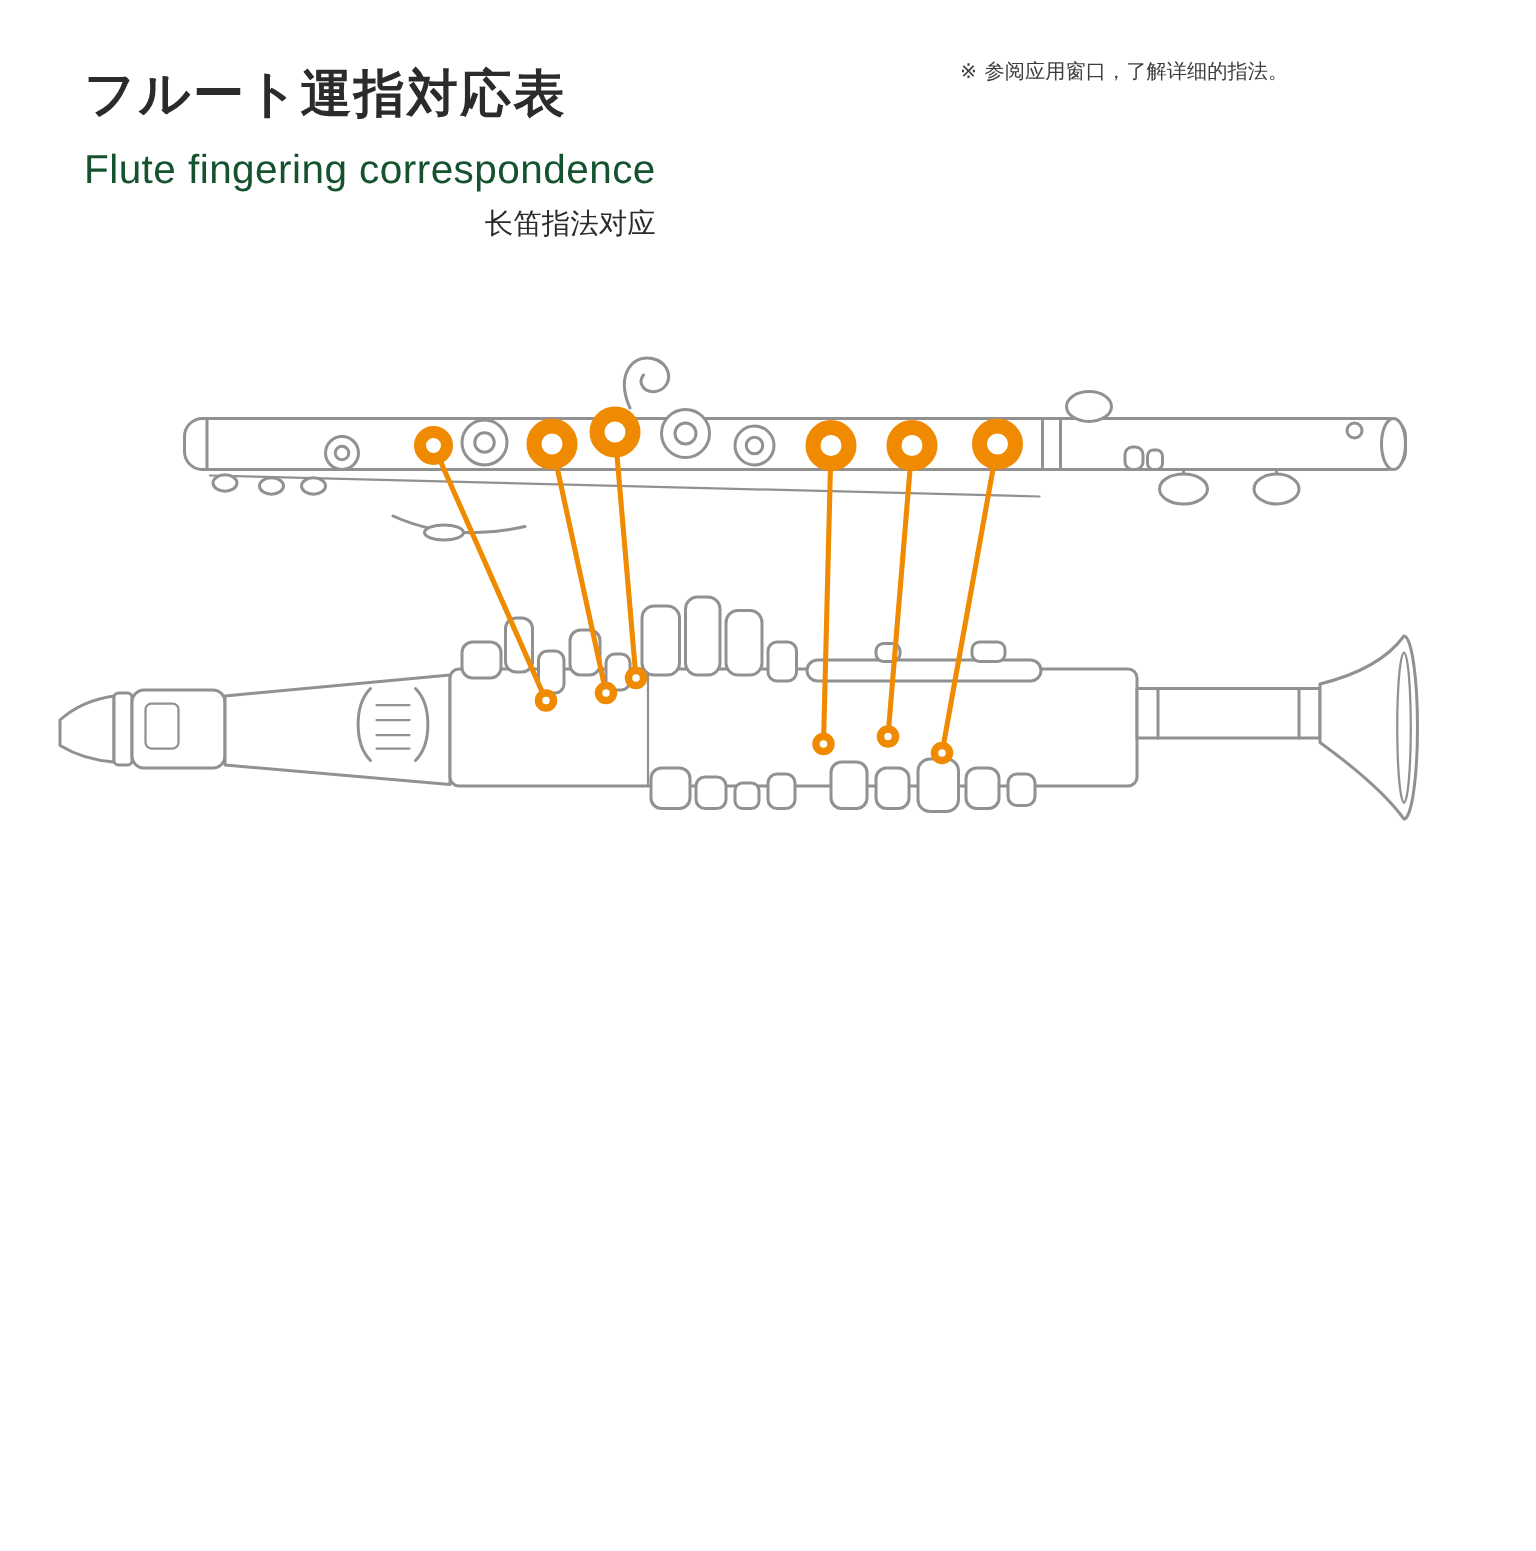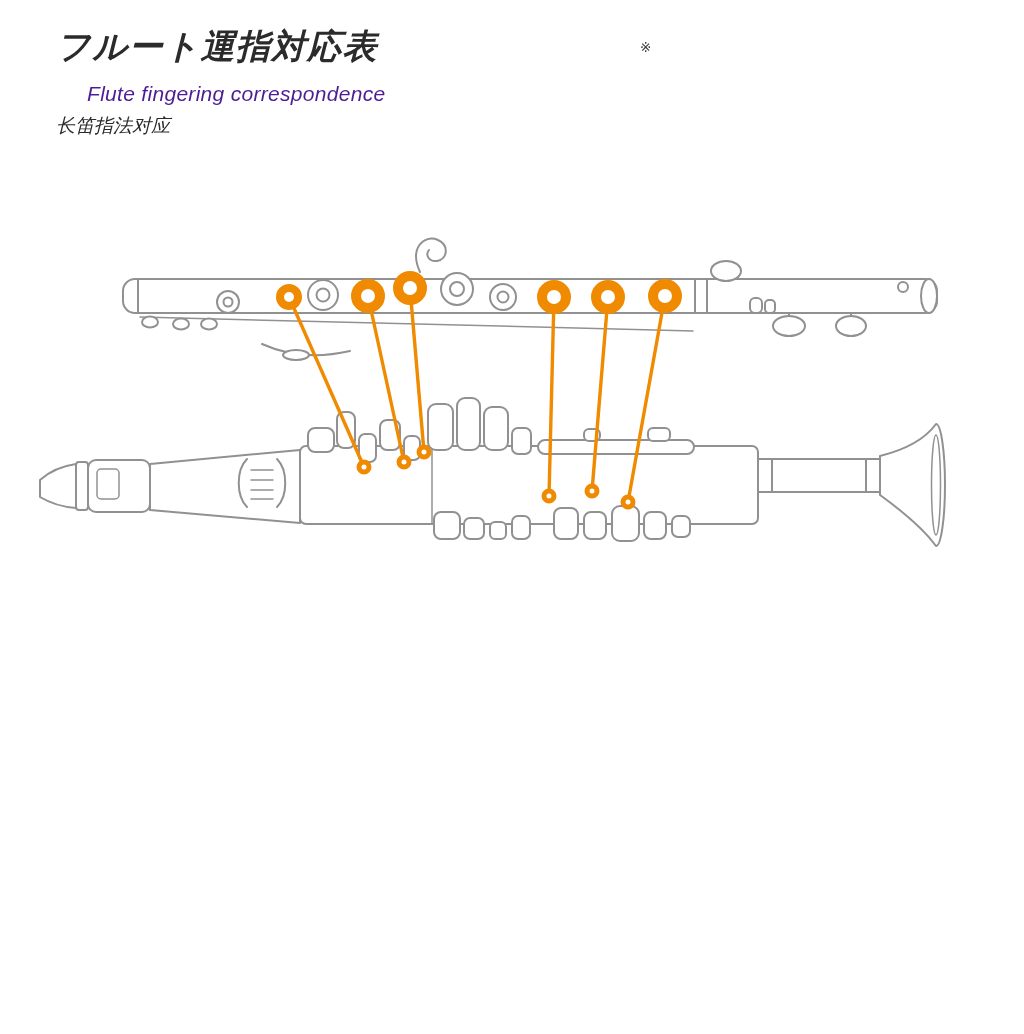--- a/index.html
+++ b/index.html
@@ -10,7 +10,7 @@
     font-family:"Liberation Sans","DejaVu Sans",sans-serif;
     color:#2b2b2b;
   }
-  .title-block{position:absolute;left:56px;top:24px;font-style:italic;}
+  .title-block{position:absolute;left:56px;top:40px;}
   .title-block h1{
     margin:0;font-size:34px;font-weight:700;letter-spacing:1.5px;color:#2b2b2b;
   }

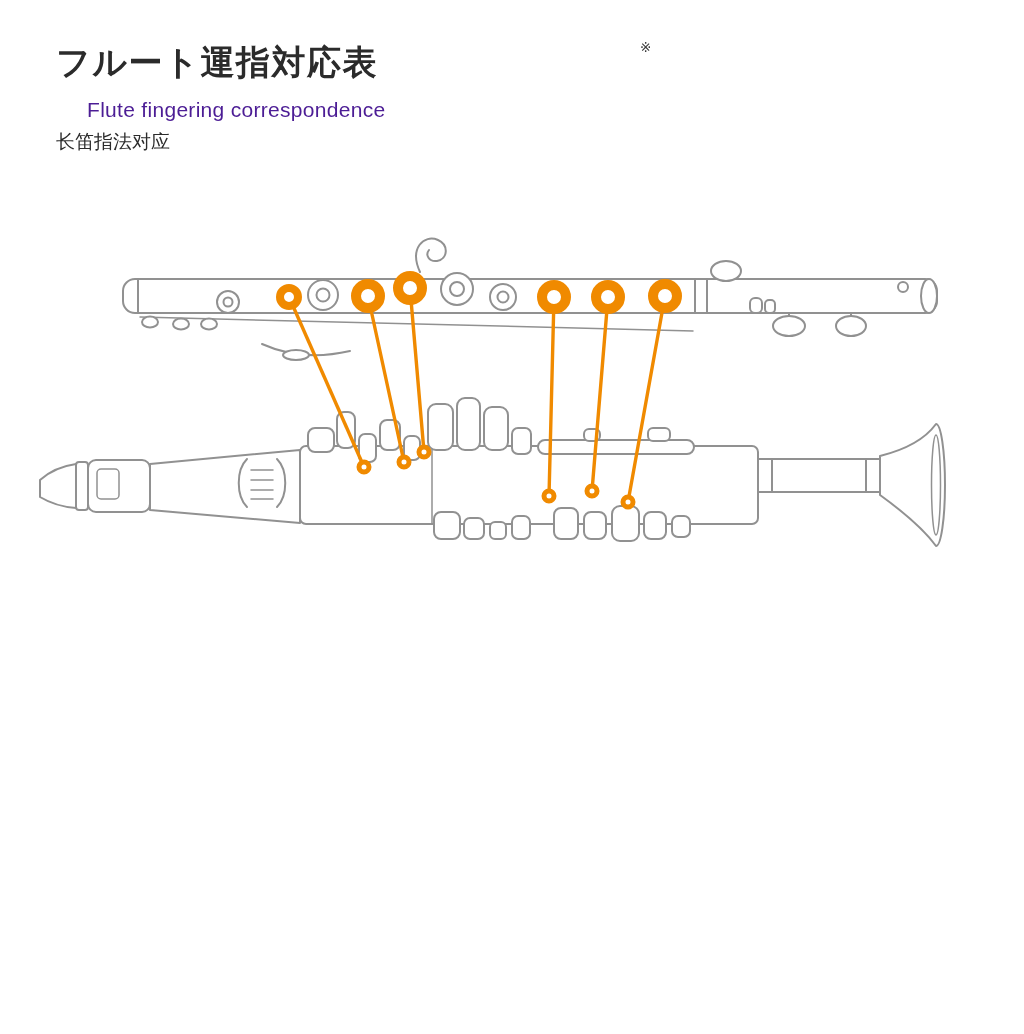--- a/index.html
+++ b/index.html
@@ -39,6 +39,7 @@
 <div class="note-block">
   <span class="note-marker">※</span>
   <div class="note-lines">
+    <div>参阅应用窗口，了解详细的指法。</div>
   </div>
 </div>
 

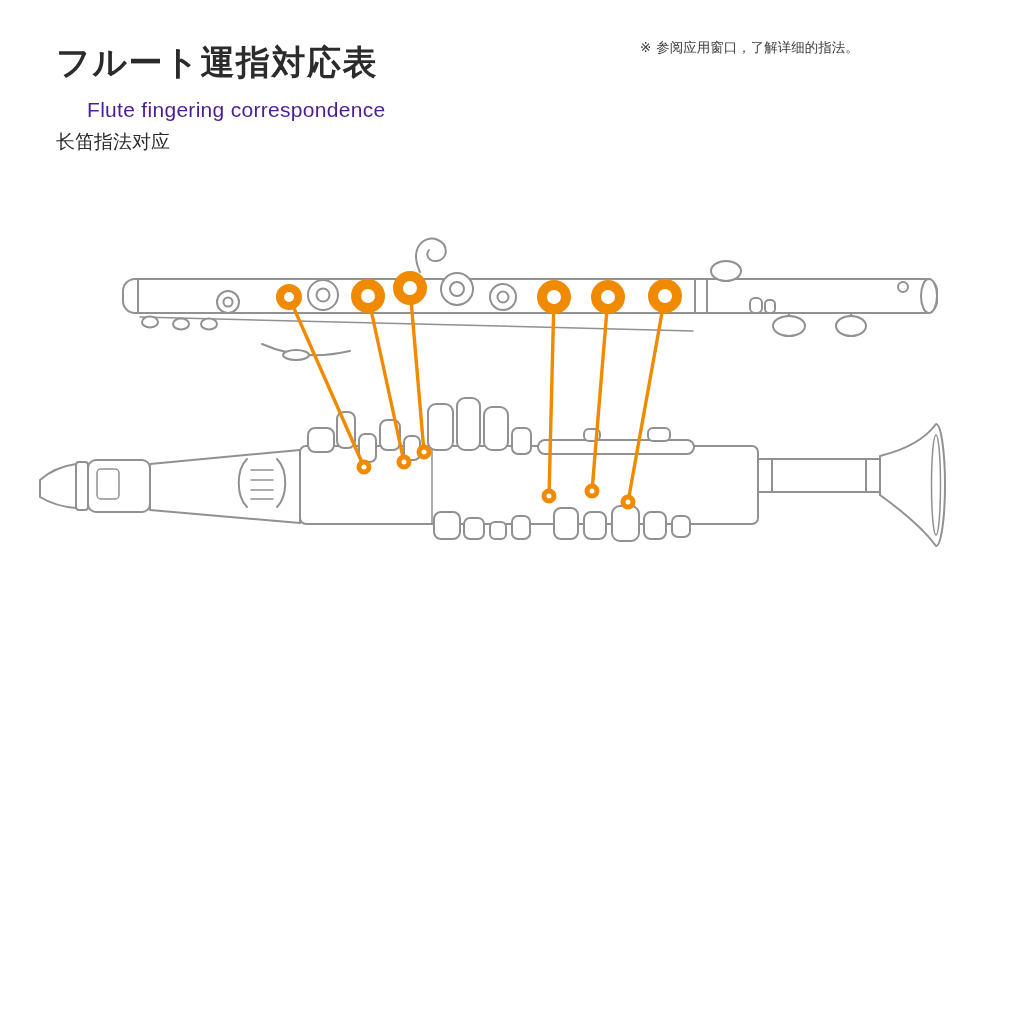--- a/index.html
+++ b/index.html
@@ -14,7 +14,7 @@
   .title-block h1{
     margin:0;font-size:34px;font-weight:700;letter-spacing:1.5px;color:#2b2b2b;
   }
-  .subtitle-en{font-size:21px;margin-top:12px;color:#4c1d95;letter-spacing:.3px;margin-left:31px;}
+  .subtitle-en{font-size:27px;margin-top:12px;color:#14532d;letter-spacing:.3px;}
   .subtitle-zh{font-size:19px;margin-top:7px;color:#2b2b2b;}
   .note-block{
     position:absolute;left:640px;top:38px;display:flex;gap:5px;

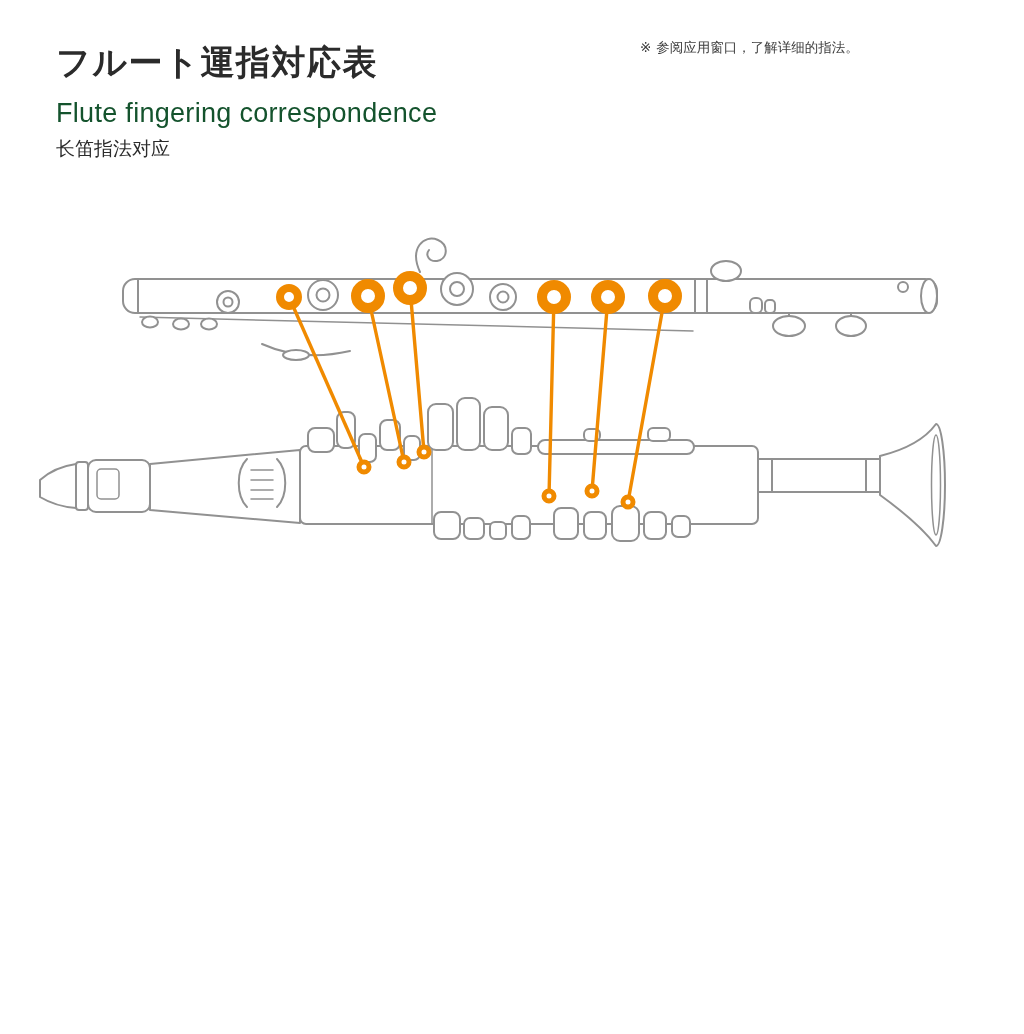--- a/index.html
+++ b/index.html
@@ -15,7 +15,7 @@
     margin:0;font-size:34px;font-weight:700;letter-spacing:1.5px;color:#2b2b2b;
   }
   .subtitle-en{font-size:27px;margin-top:12px;color:#14532d;letter-spacing:.3px;}
-  .subtitle-zh{font-size:19px;margin-top:7px;color:#2b2b2b;}
+  .subtitle-zh{font-size:19px;margin-top:7px;color:#2b2b2b;text-align:right;}
   .note-block{
     position:absolute;left:640px;top:38px;display:flex;gap:5px;
     font-size:13.5px;line-height:1.5;color:#3d3d3d;

